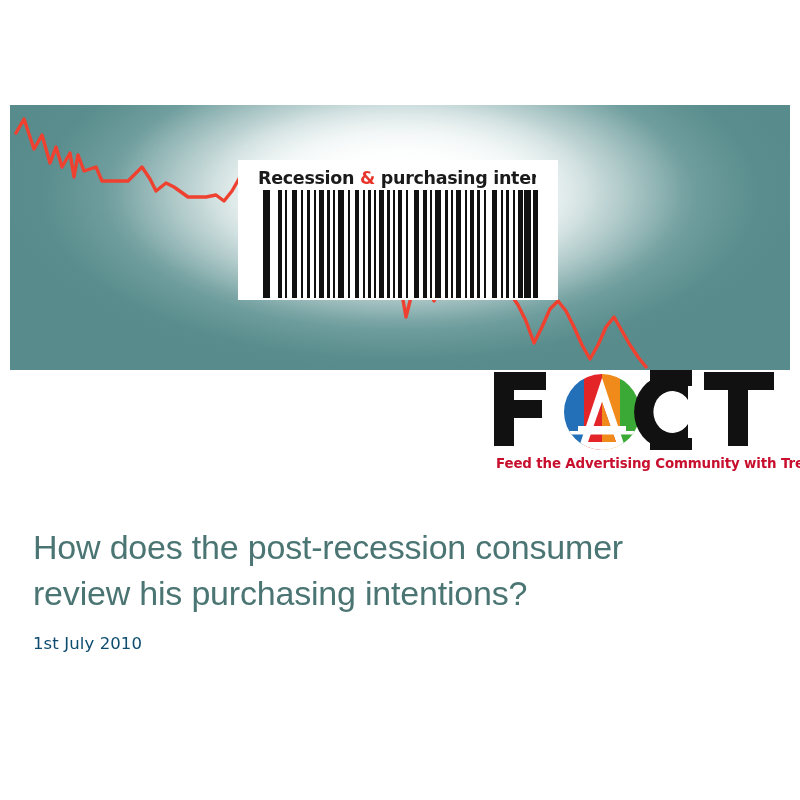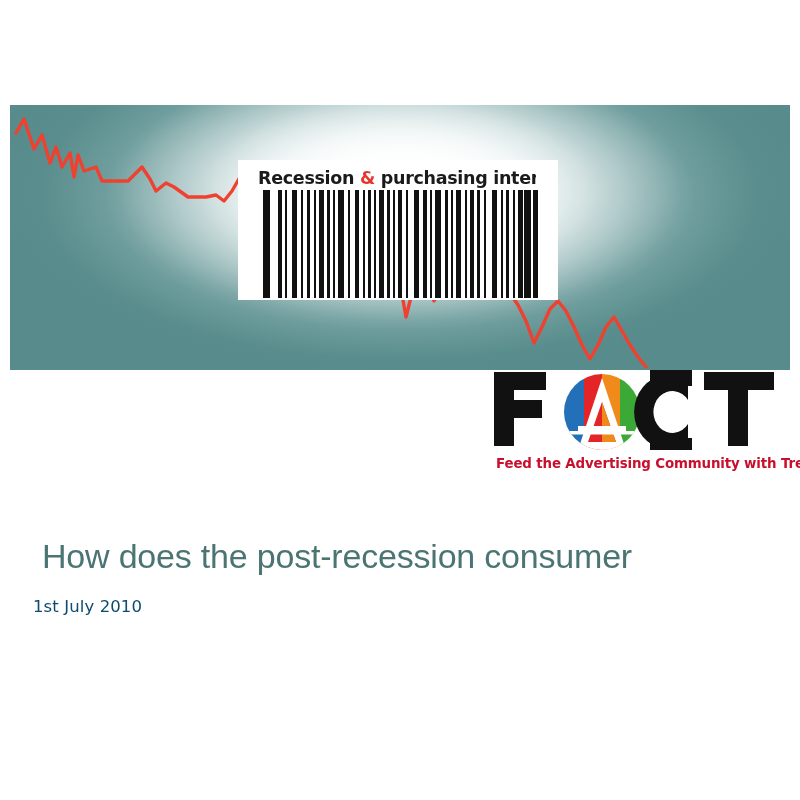--- a/index.html
+++ b/index.html
@@ -150,7 +150,7 @@
     line-height: 46px;
     font-weight: 400;
     color: #4a7573;
-    margin: 9px;
+    margin: 0;
     letter-spacing: -0.2px;
   }
   #page-date {

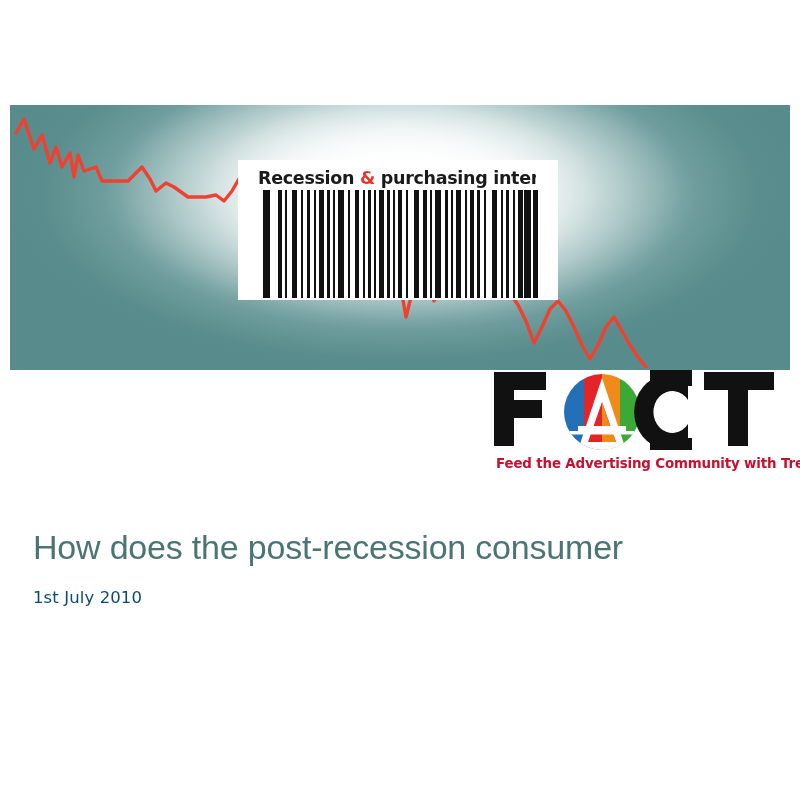--- a/index.html
+++ b/index.html
@@ -286,6 +286,7 @@
 <div id="title-block">
   <h1 id="page-title">
     <span>How does the post-recession consumer</span><br>
+    <span>review his purchasing intentions?</span>
   </h1>
   <div id="page-date">1st July 2010</div>
 </div>

